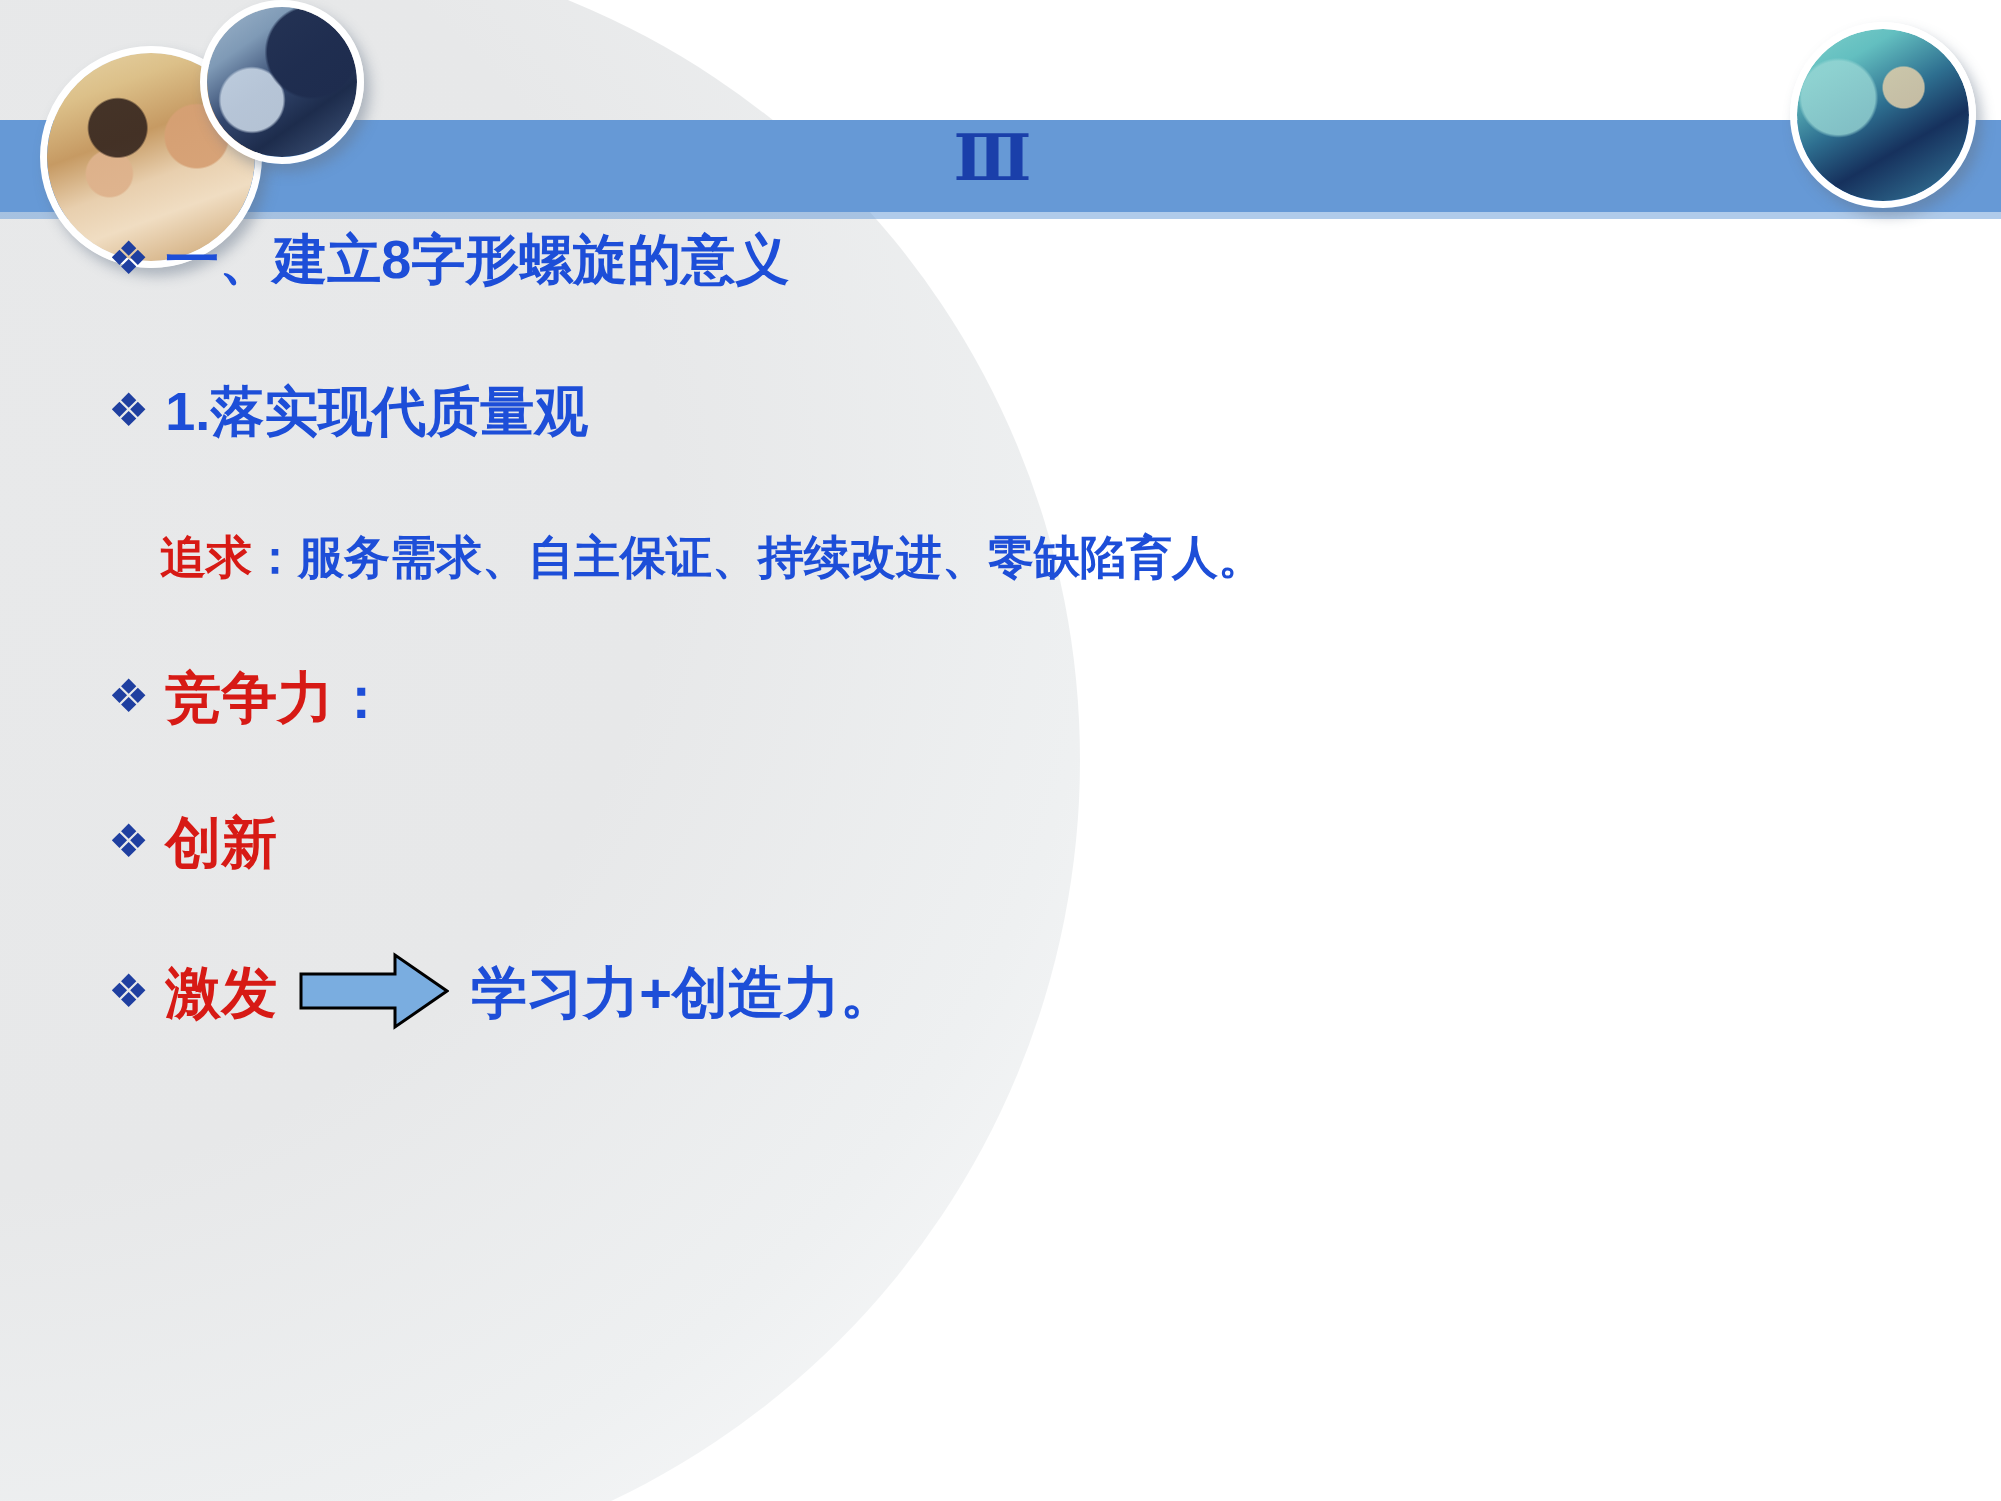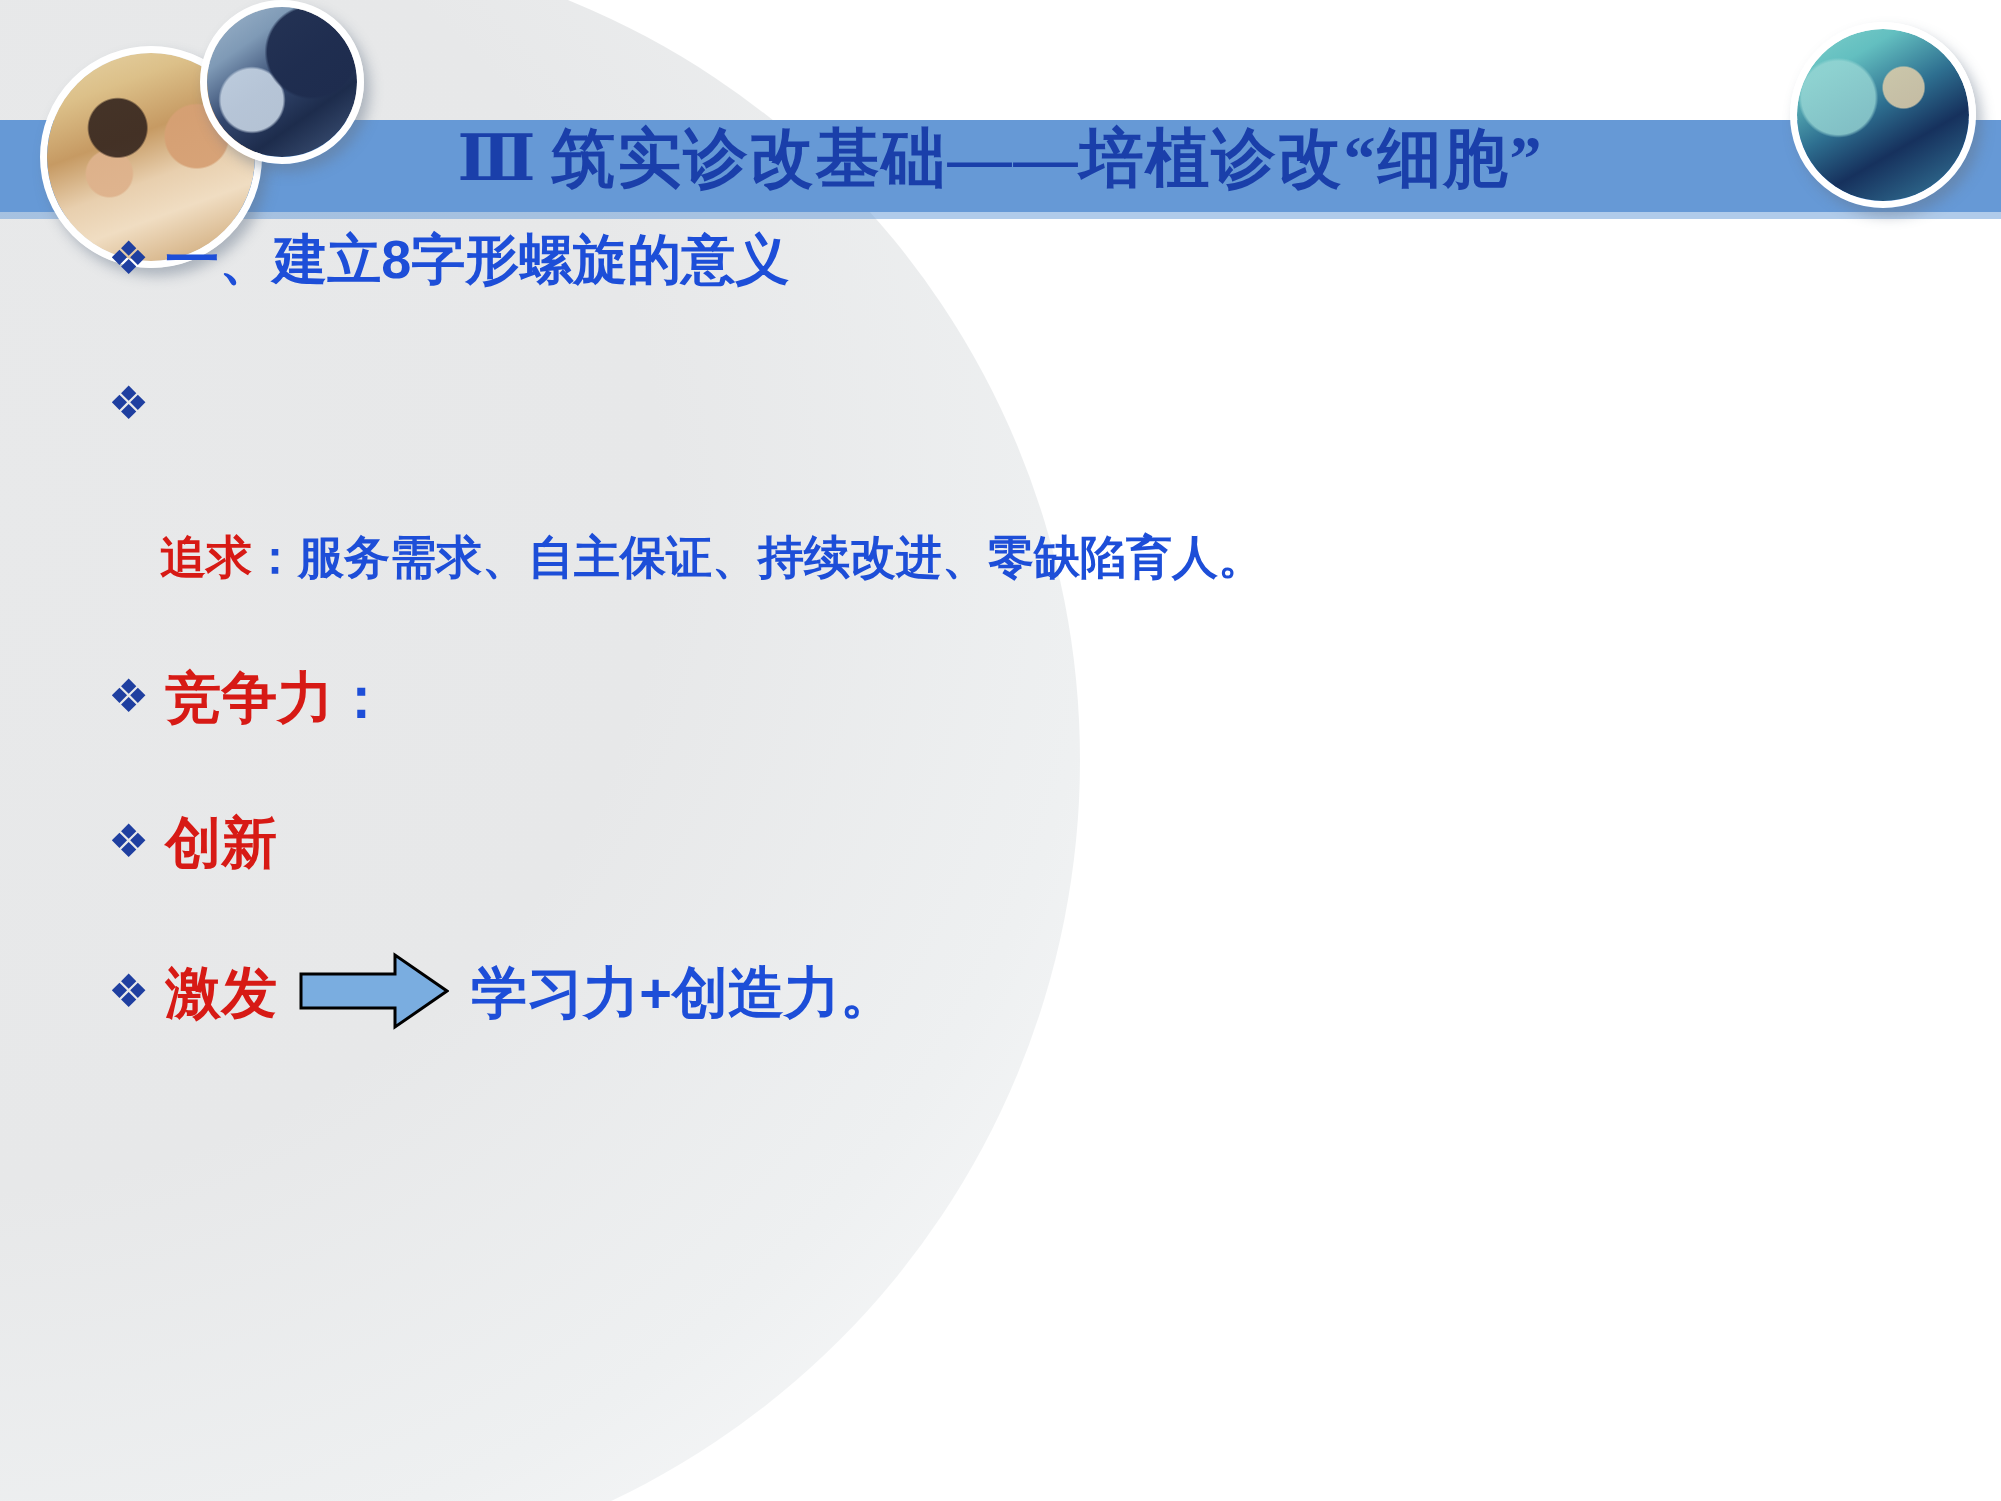--- a/index.html
+++ b/index.html
@@ -190,7 +190,6 @@
 
   <div class="header-title">
     <span class="numeral">Ⅲ</span>
-    <span>筑实诊改基础——培植诊改“细胞”</span>
   </div>
 
   <div class="photo photo-workers">

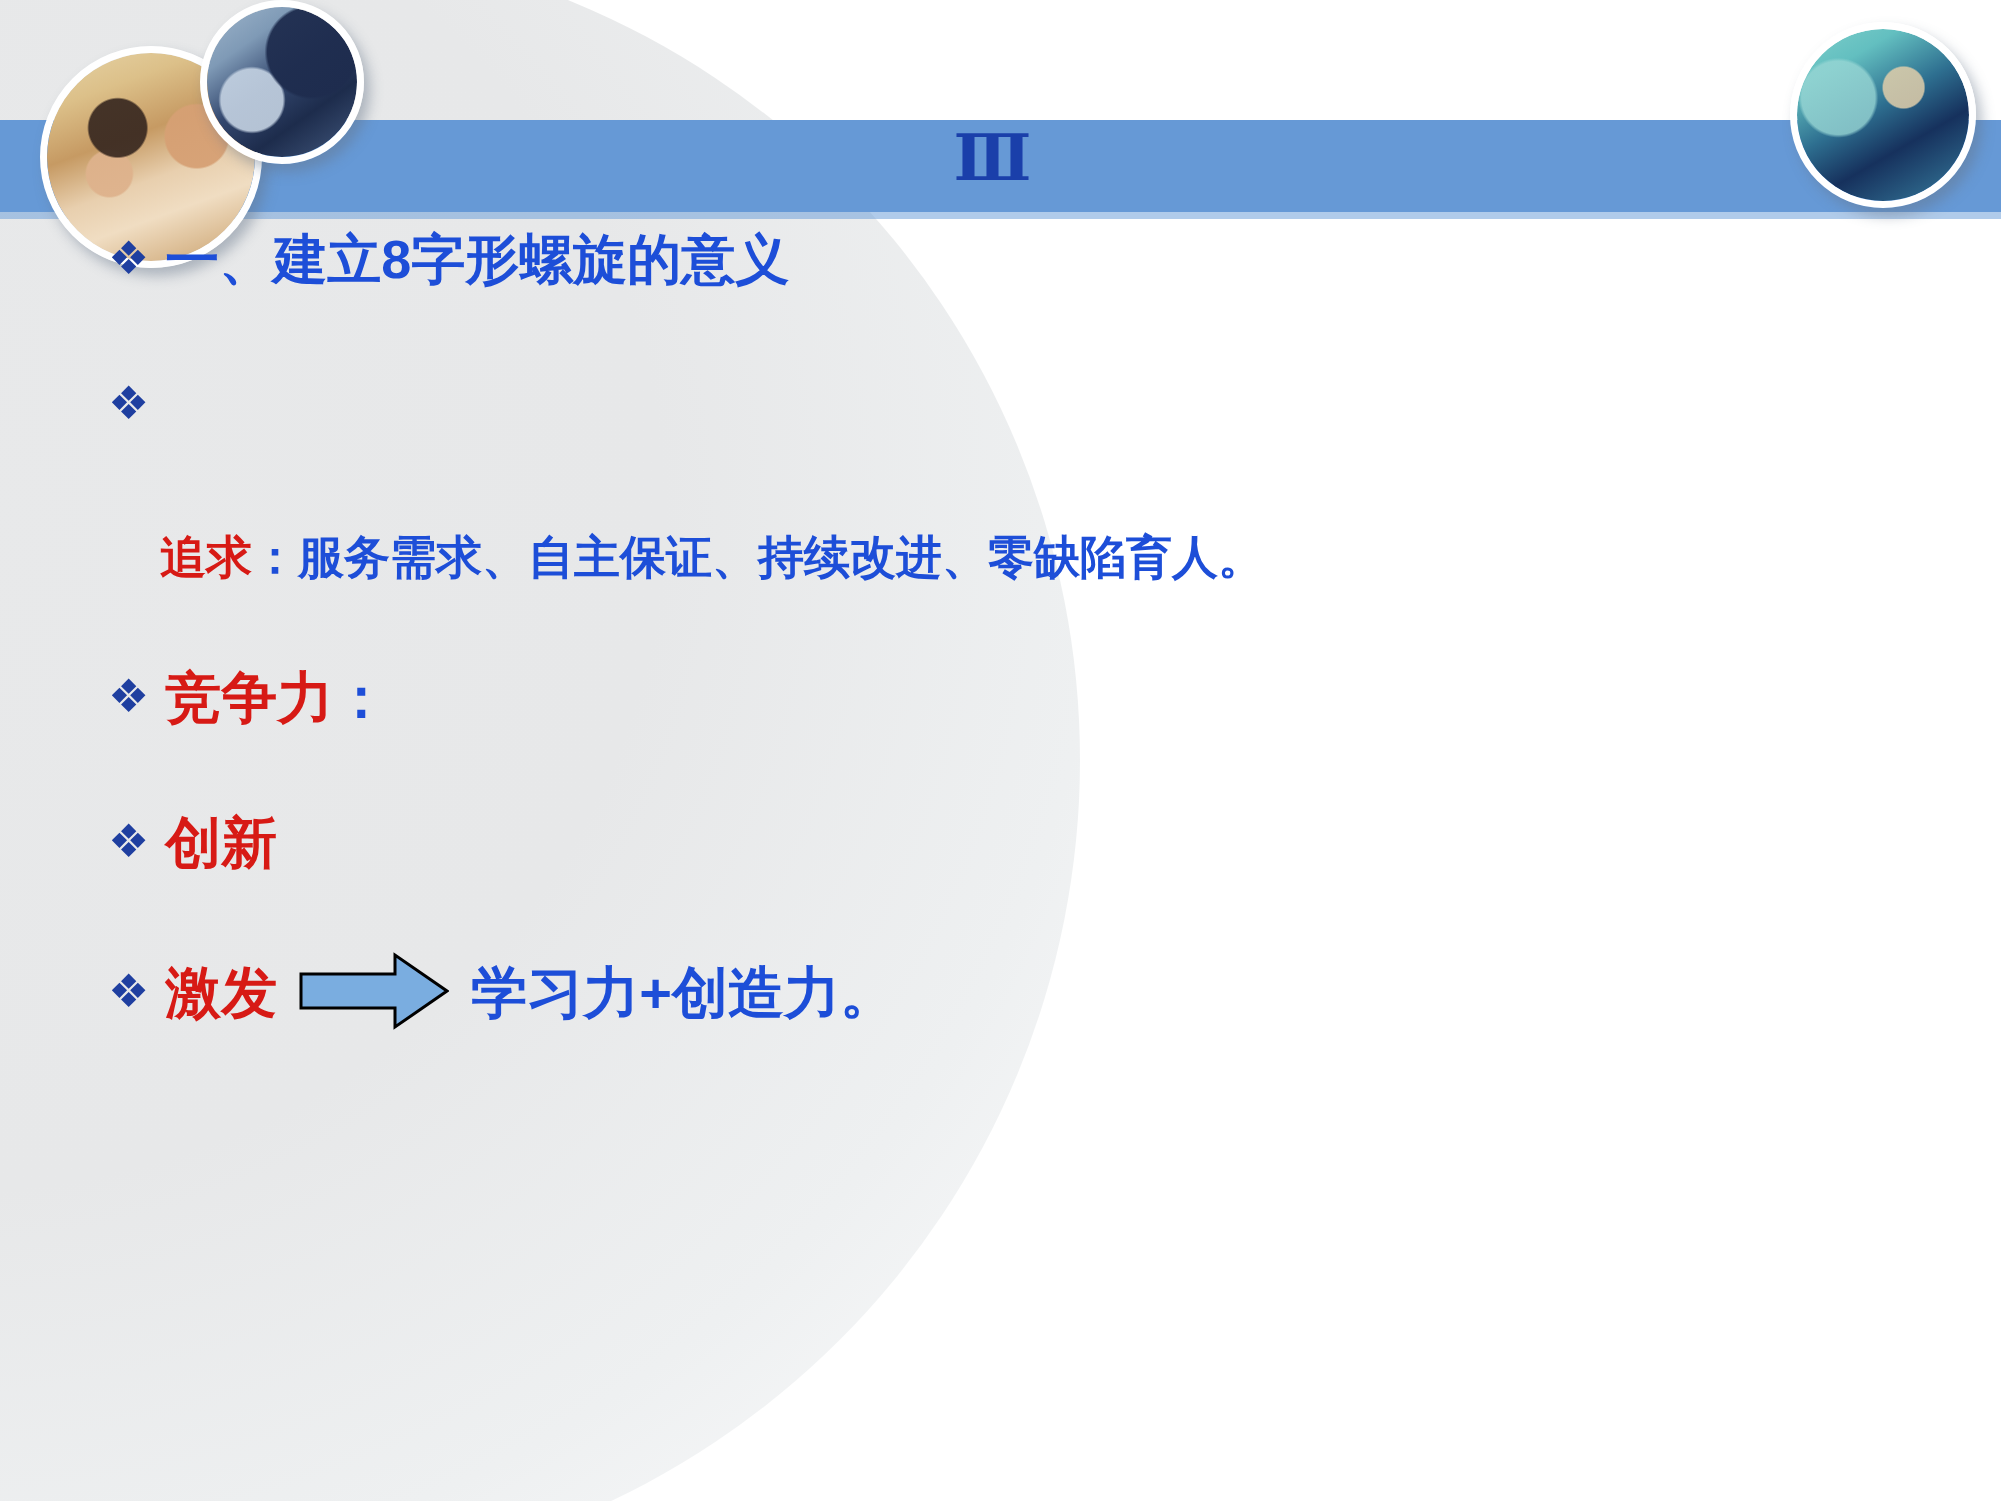--- a/index.html
+++ b/index.html
@@ -211,6 +211,7 @@
 
     <div class="line line-1">
       <span class="bullet">❖</span>
+      <span class="txt-blue">1.落实现代质量观</span>
     </div>
 
     <div class="line line-pursuit">

